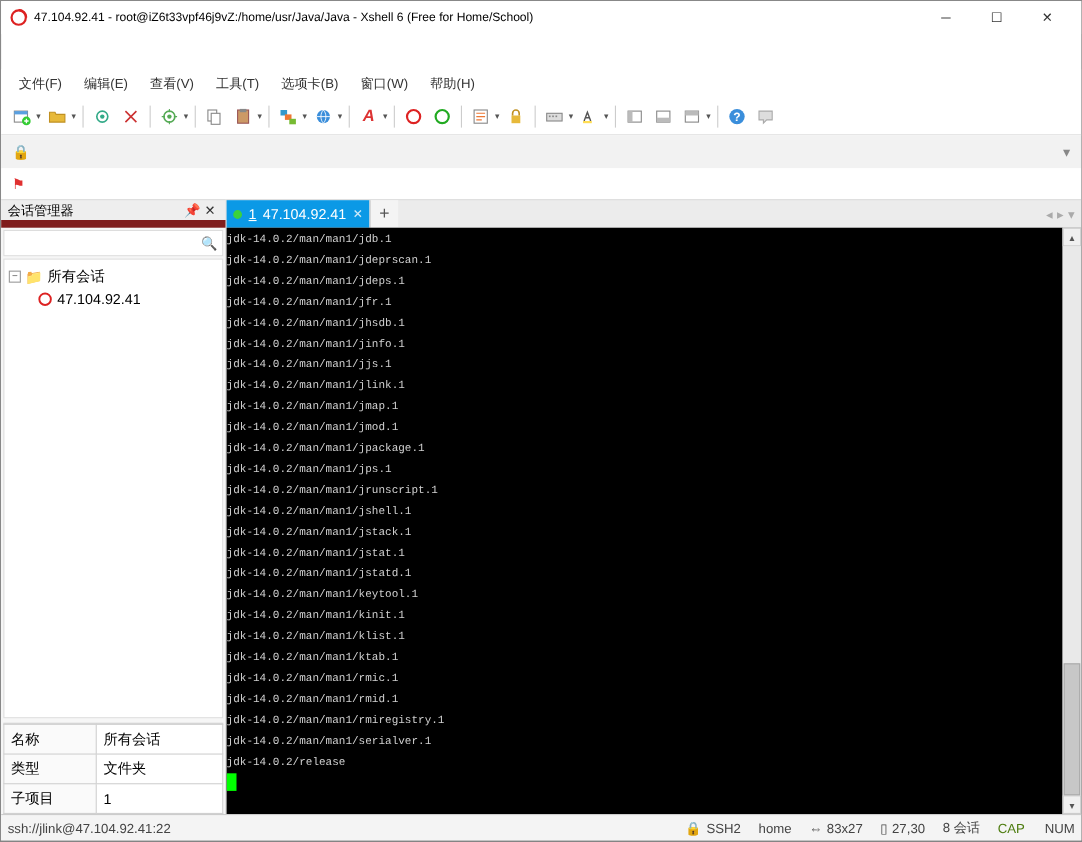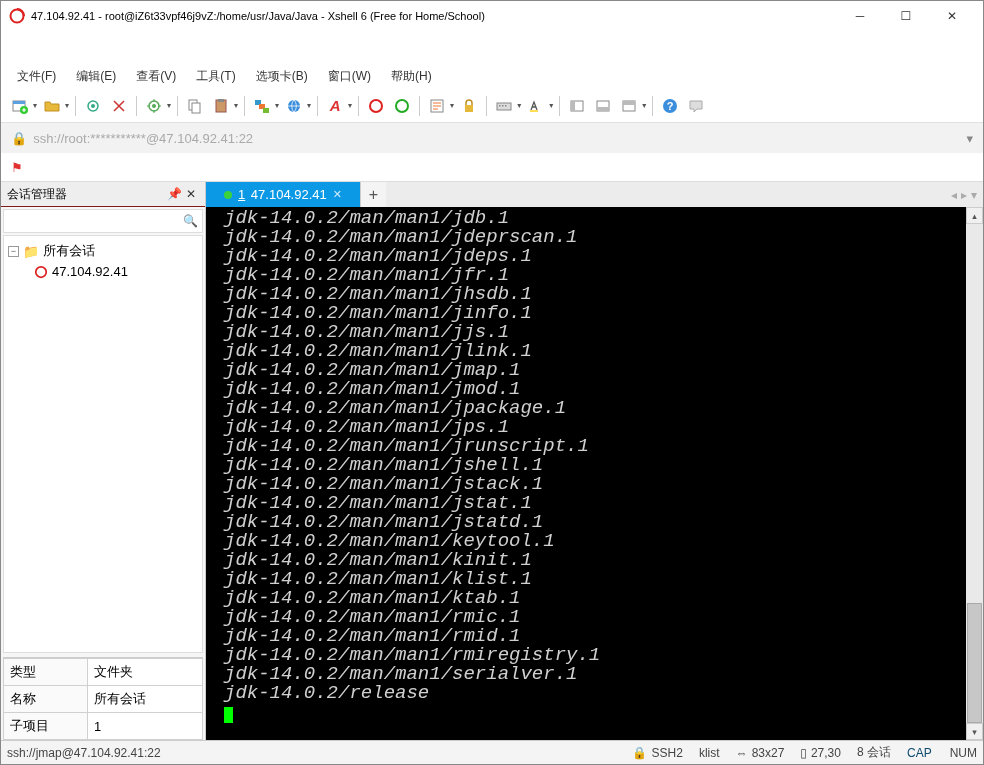--- a/index.html
+++ b/index.html
@@ -238,7 +238,6 @@
 
 <div class="addressbar">
   <span class="lock">🔒</span>
-  <span>ssh://root:***********@47.104.92.41:22</span>
   <span class="arrow">▾</span>
 </div>
 

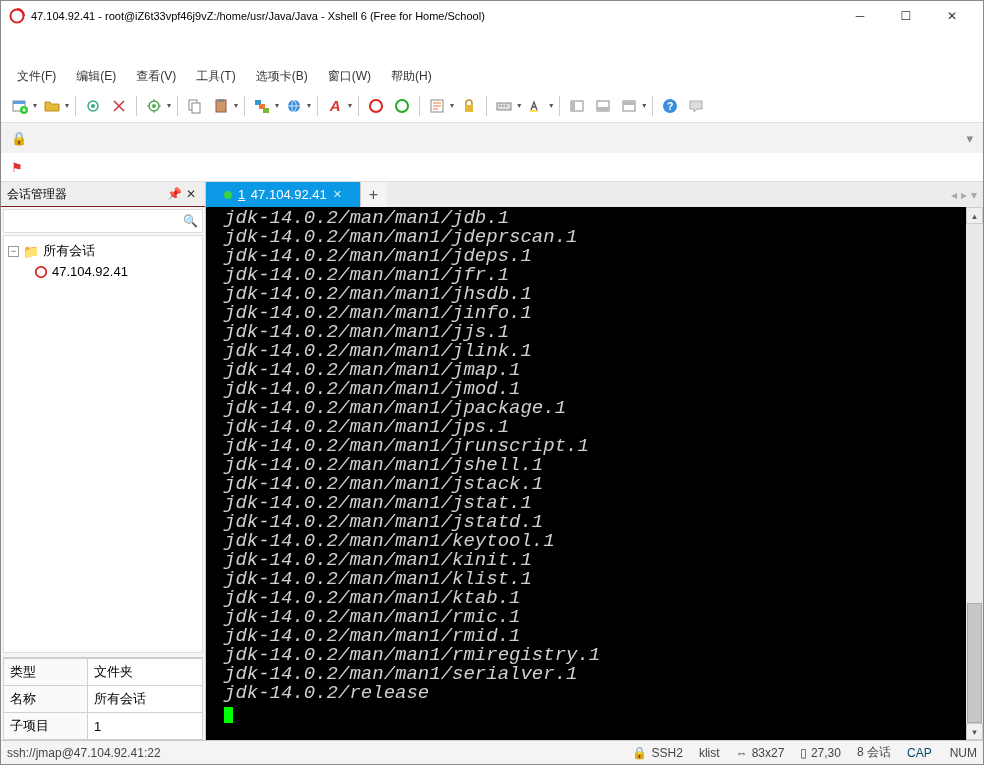--- a/index.html
+++ b/index.html
@@ -21,7 +21,7 @@
 .hintbar .flag { color: #e03030; margin-right: 6px; }
 .main { flex: 1; display: flex; min-height: 0; }
 .sidebar { width: 205px; display: flex; flex-direction: column; border-right: 1px solid #ccc; background: #f6f6f6; }
-.side-header { height: 26px; background: #eeeeee; display: flex; align-items: center; padding: 0 6px; border-top: 1px solid #ddd; border-bottom: 1px solid #7f1d1d; }
+.side-header { height: 26px; background: #eeeeee; display: flex; align-items: center; padding: 0 6px; border-top: 1px solid #ddd; border-bottom: 7px solid #7f1d1d; }
 .side-header .label { flex: 1; font-size: 12px; }
 .side-header .pin, .side-header .close { width: 16px; text-align: center; color: #333; font-size: 12px; }
 .side-search { height: 24px; background: #fff; border: 1px solid #ddd; margin: 2px; display: flex; align-items: center; padding: 0 4px; }

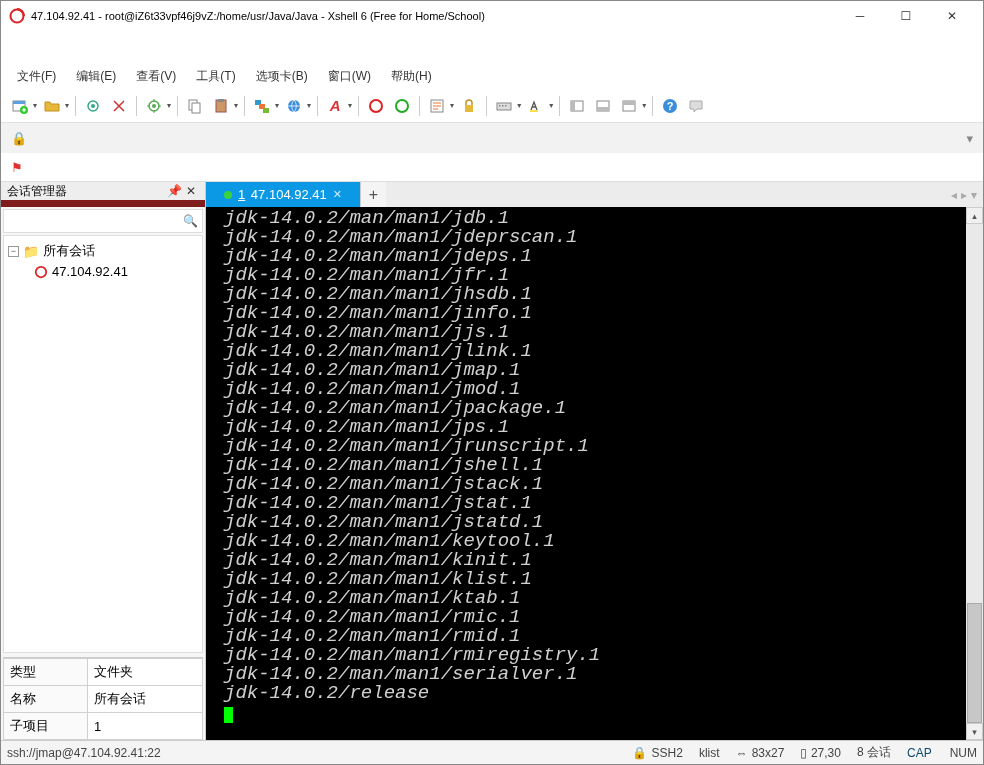--- a/index.html
+++ b/index.html
@@ -39,7 +39,7 @@
 .props td:first-child { width: 84px; background: #fafafa; }
 .content { flex: 1; display: flex; flex-direction: column; min-width: 0; }
 .tabstrip { height: 26px; background: #ececec; display: flex; align-items: stretch; border-top: 1px solid #ddd; }
-.tab { display: flex; align-items: center; padding: 0 18px; gap: 6px; font-size: 13px; }
+.tab { display: flex; align-items: center; padding: 0 6px; gap: 6px; font-size: 13px; }
 .tab.active { background: #0b99e6; color: #fff; }
 .tab .dot { width: 8px; height: 8px; border-radius: 50%; background: #3cd23c; }
 .tab .label { font-weight: 500; }

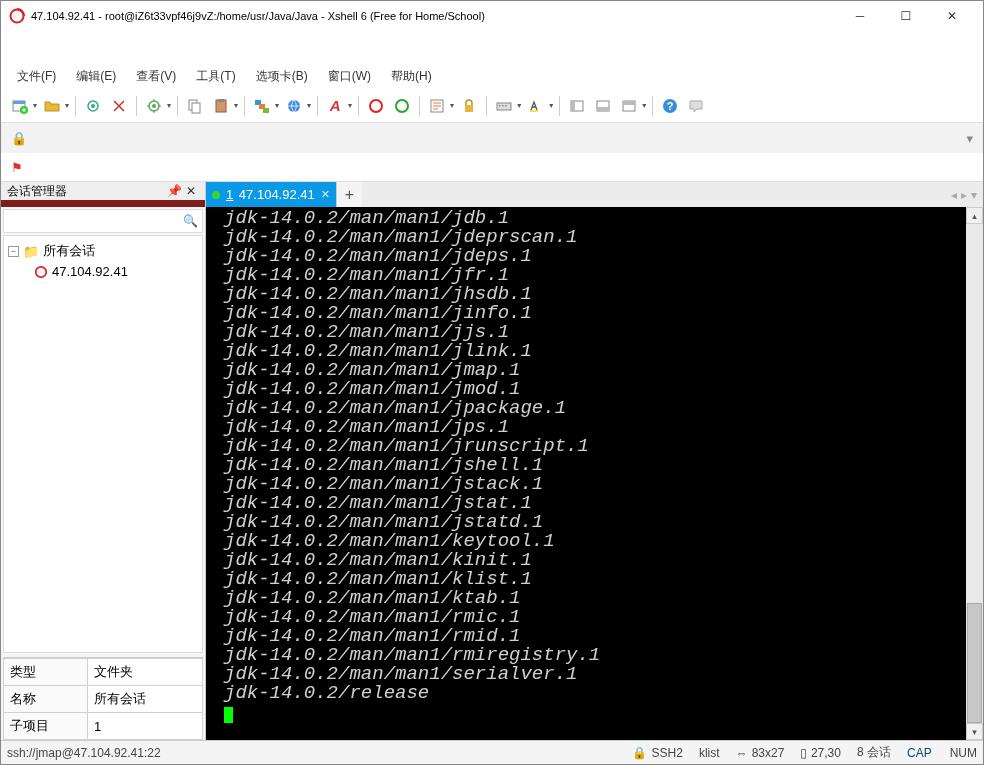--- a/index.html
+++ b/index.html
@@ -49,7 +49,7 @@
 .tabstrip .spacer { flex: 1; }
 .tabstrip .nav { display: flex; align-items: center; gap: 4px; padding: 0 6px; color: #aaa; }
 .terminal-wrap { flex: 1; display: flex; background: #000; min-height: 0; }
-.terminal { flex: 1; font-family: "Consolas", "Courier New", monospace; color: #d0d0d0; font-size: 19px; line-height: 19px; padding: 2px 18px; white-space: pre; overflow: hidden; font-style: italic; }
+.terminal { flex: 1; font-family: "Consolas", "Courier New", monospace; color: #d0d0d0; font-size: 10px; line-height: 19px; padding: 2px 0; white-space: pre; overflow: hidden; }
 .term-scroll { width: 17px; background: #f0f0f0; display: flex; flex-direction: column; }
 .term-scroll .btn { height: 17px; background: #f0f0f0; border: 1px solid #ccc; display:flex; align-items:center; justify-content:center; font-size:9px; color:#555;}
 .term-scroll .track { flex: 1; background: #e9e9e9; position: relative; }

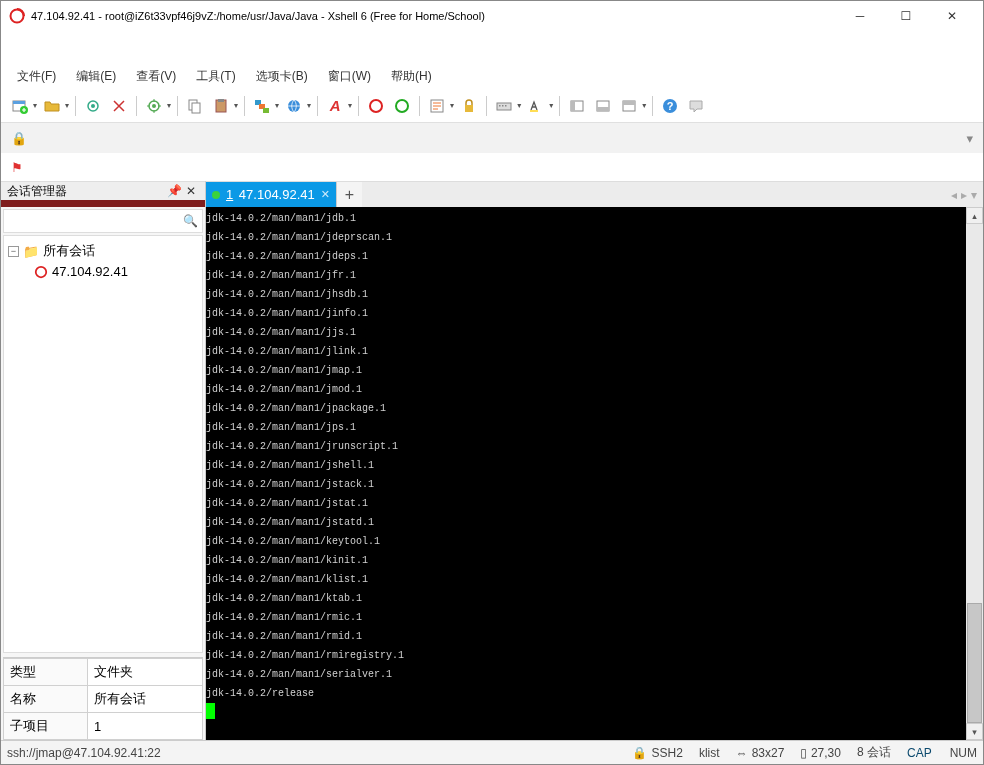--- a/index.html
+++ b/index.html
@@ -274,12 +274,12 @@
       <table>
         <tbody>
             <tr>
+              <td>名称</td>
+              <td>所有会话</td>
+            </tr>
+        <tr>
               <td>类型</td>
               <td>文件夹</td>
-            </tr>
-        <tr>
-              <td>名称</td>
-              <td>所有会话</td>
             </tr>
         <tr>
               <td>子项目</td>

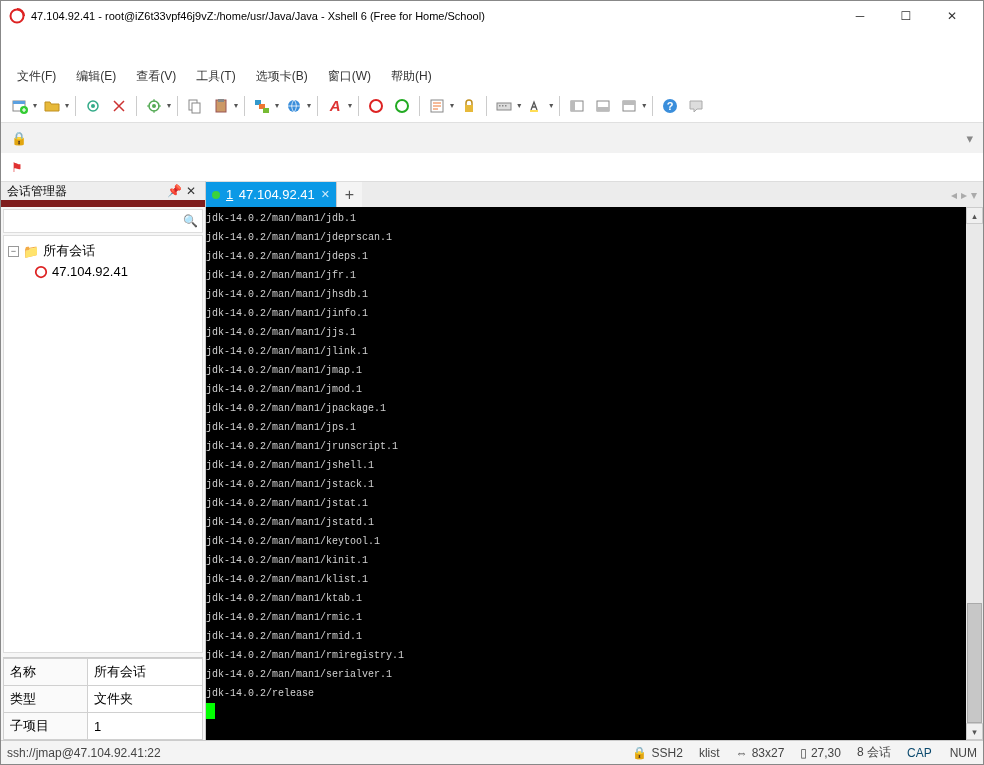--- a/index.html
+++ b/index.html
@@ -346,7 +346,7 @@
 </div>
 
 <div class="statusbar">
-  <span class="field">ssh://jmap@47.104.92.41:22</span>
+  <span class="field">ssh://jlink@47.104.92.41:22</span>
   <span class="spacer"></span>
   <span class="field">
       <span class="lockic">🔒</span>

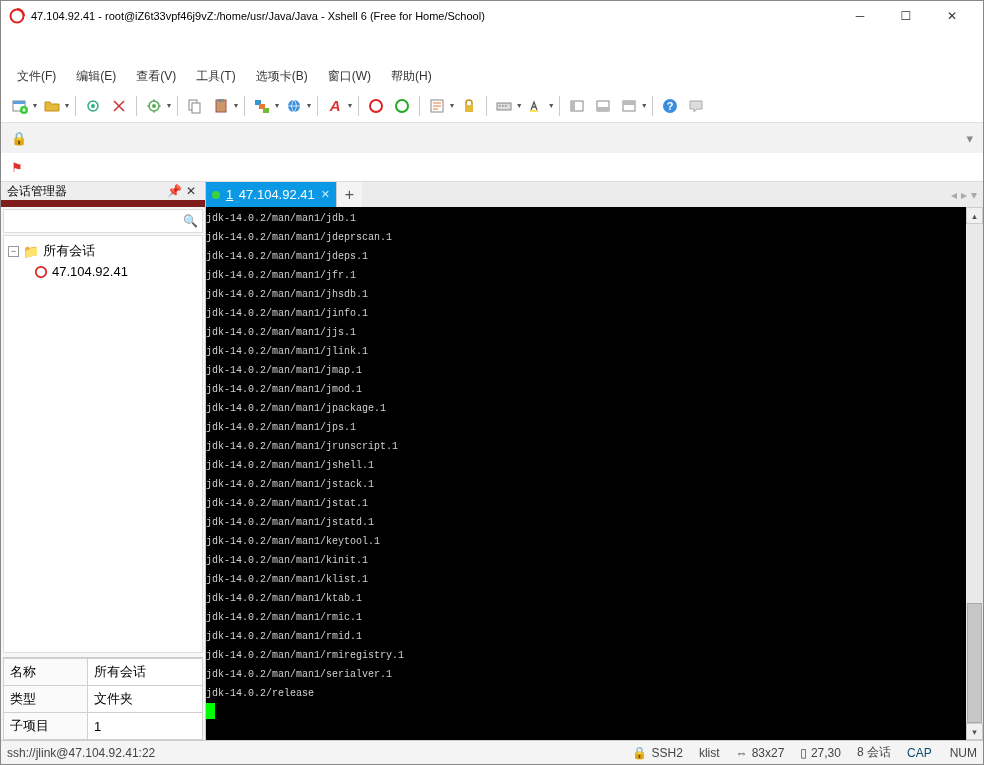--- a/index.html
+++ b/index.html
@@ -352,7 +352,7 @@
       <span class="lockic">🔒</span>
       <span>SSH2</span>
     </span>
-  <span class="field">klist</span>
+  <span class="field">home</span>
   <span class="field">
       <span>⇔</span> 
       <span>83x27</span>

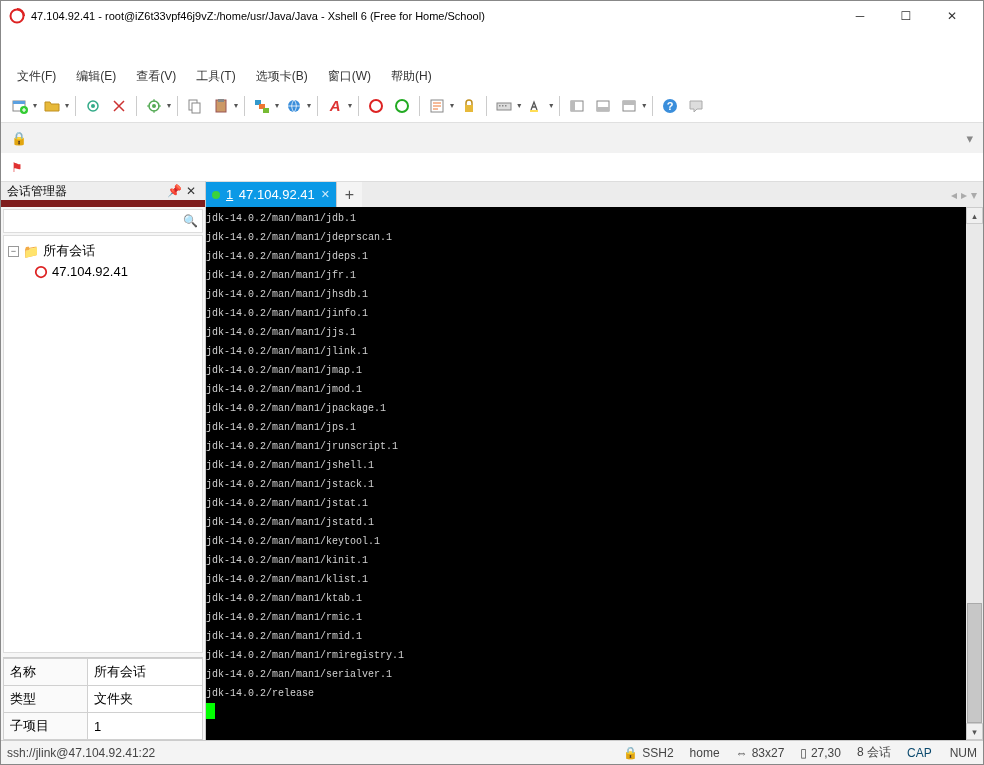--- a/index.html
+++ b/index.html
@@ -363,7 +363,7 @@
     </span>
   <span class="field">8 会话</span>
   <span class="right-group">
-    <span style="color:#0c4a6e;">CAP</span>
+    <span style="color:#4d7c0f;">CAP</span>
     <span>NUM</span>
   </span>
 </div>

